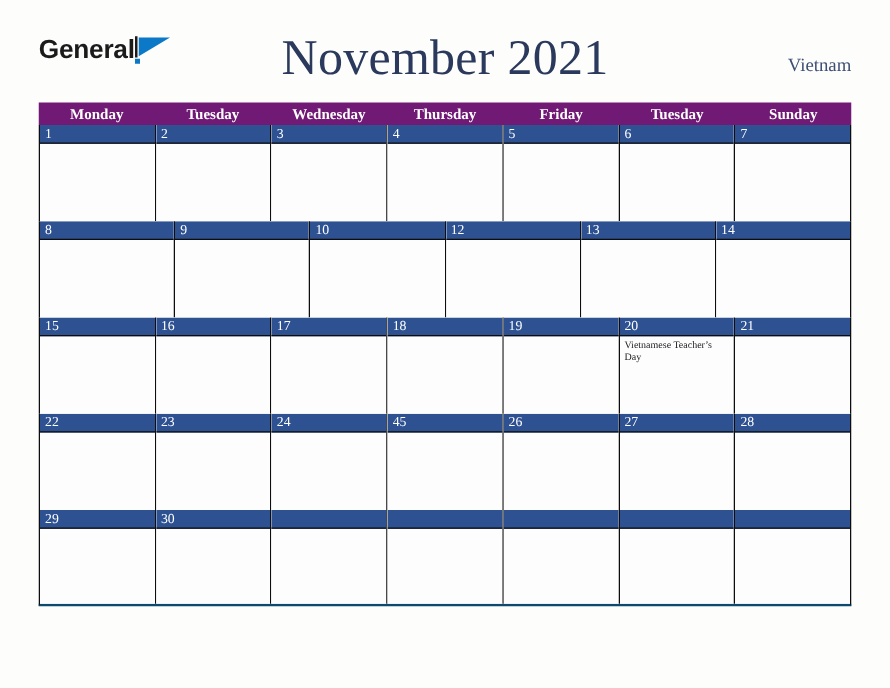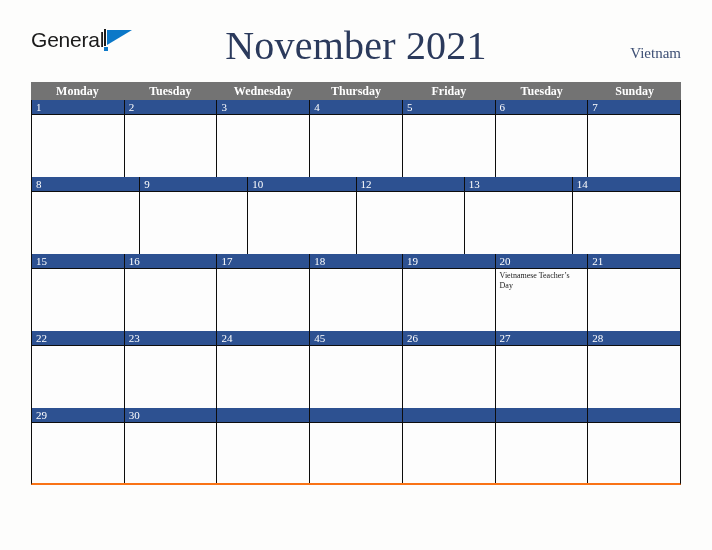--- a/index.html
+++ b/index.html
@@ -43,6 +43,7 @@
     top: 0;
     display: flex;
     align-items: flex-start;
+    font-weight: bold;
   }
   .logo-general {
     font-family: "Liberation Sans", "DejaVu Sans", sans-serif;

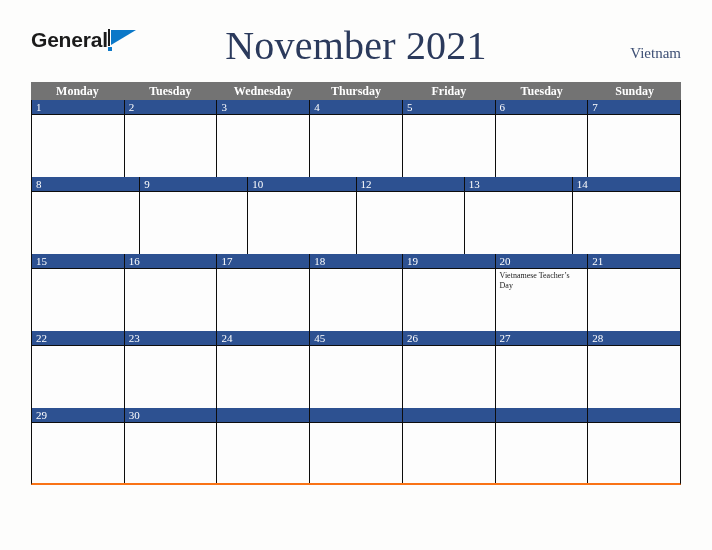--- a/index.html
+++ b/index.html
@@ -131,7 +131,7 @@
     display: flex;
     width: 650px;
     height: 18px;
-    background: #737373;
+    background: #701a75;
   }
   .dow-cell {
     flex: 1 1 0;

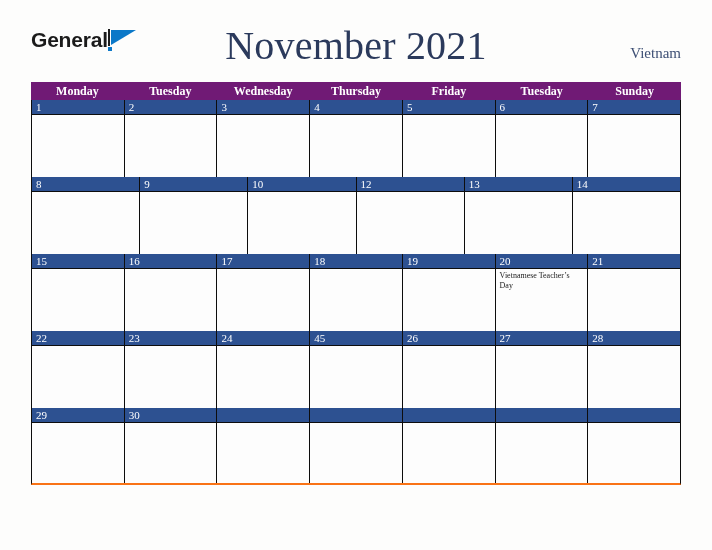--- a/index.html
+++ b/index.html
@@ -152,7 +152,7 @@
     box-sizing: border-box;
   }
   .week-row.last {
-    border-bottom: 2px solid #f97316;
+    border-bottom: 2px solid #0c4a6e;
   }
 
   .day-cell {

